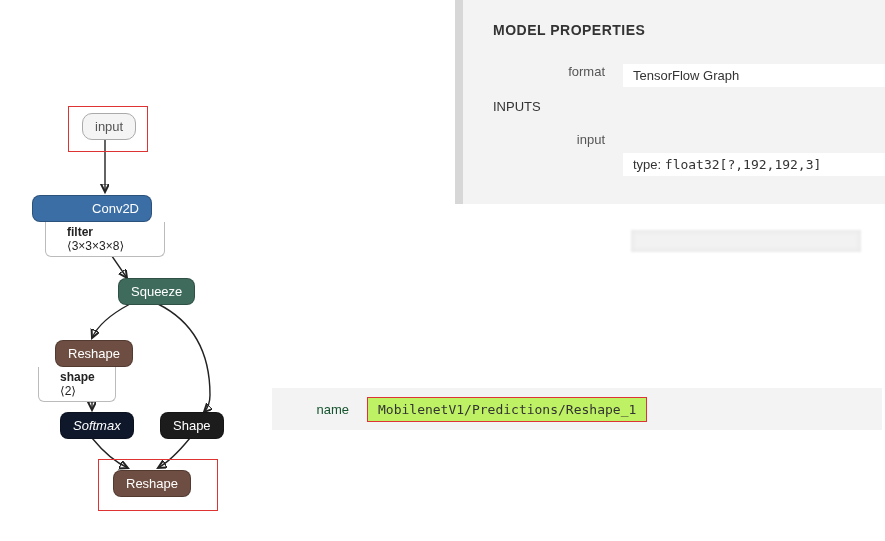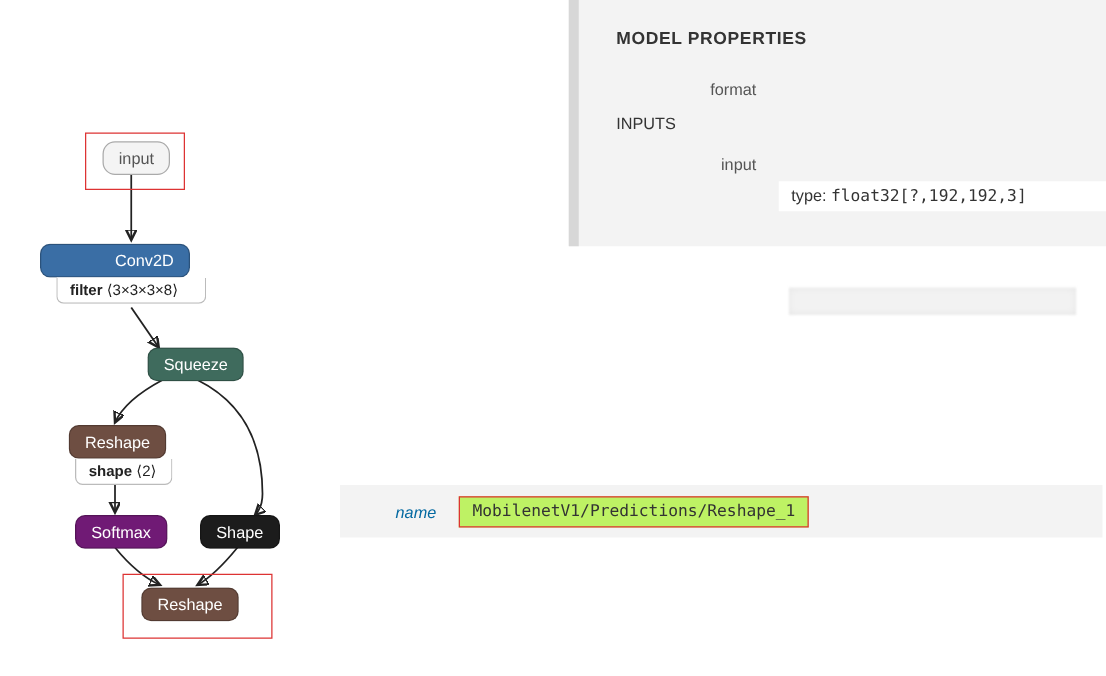--- a/index.html
+++ b/index.html
@@ -184,6 +184,7 @@
 
   <div class="kv">
     <div class="k">format</div>
+    <div class="v">TensorFlow Graph</div>
   </div>
 
   <h4>INPUTS</h4>

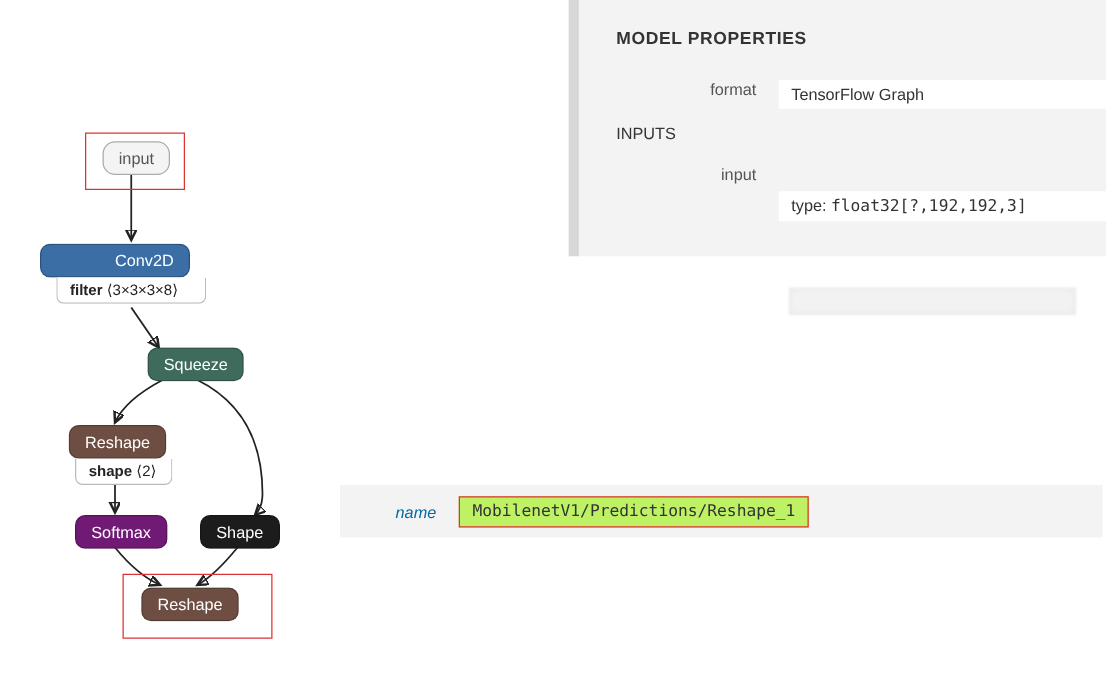--- a/index.html
+++ b/index.html
@@ -51,7 +51,7 @@
       border: 1px solid #bbb;
       border-top: none;
       border-radius: 0 0 6px 6px;
-      padding: 3px 10px;
+      padding: 3px 21px;
       font-size: 12px;
       font-weight: 600;
     }

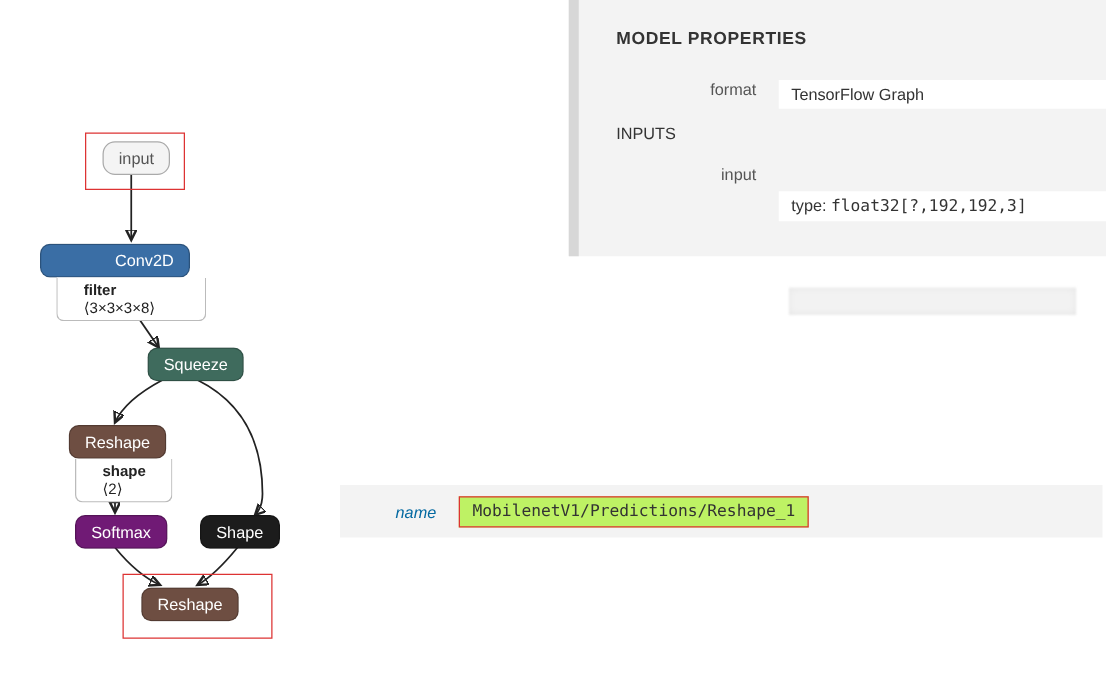--- a/index.html
+++ b/index.html
@@ -166,7 +166,7 @@
   <div class="node squeeze" style="left:88px; top:278px;margin-left:30px;">Squeeze</div>
 
   <div class="node reshape" style="left:55px; top:340px; width:78px; text-align:left;">Reshape</div>
-  <div class="sub" style="left:60px; top:367px; width:78px;">
+  <div class="sub" style="left:38px; top:367px; width:78px;">
     <span>shape</span>
     <span class="val">⟨2⟩</span>
   </div>

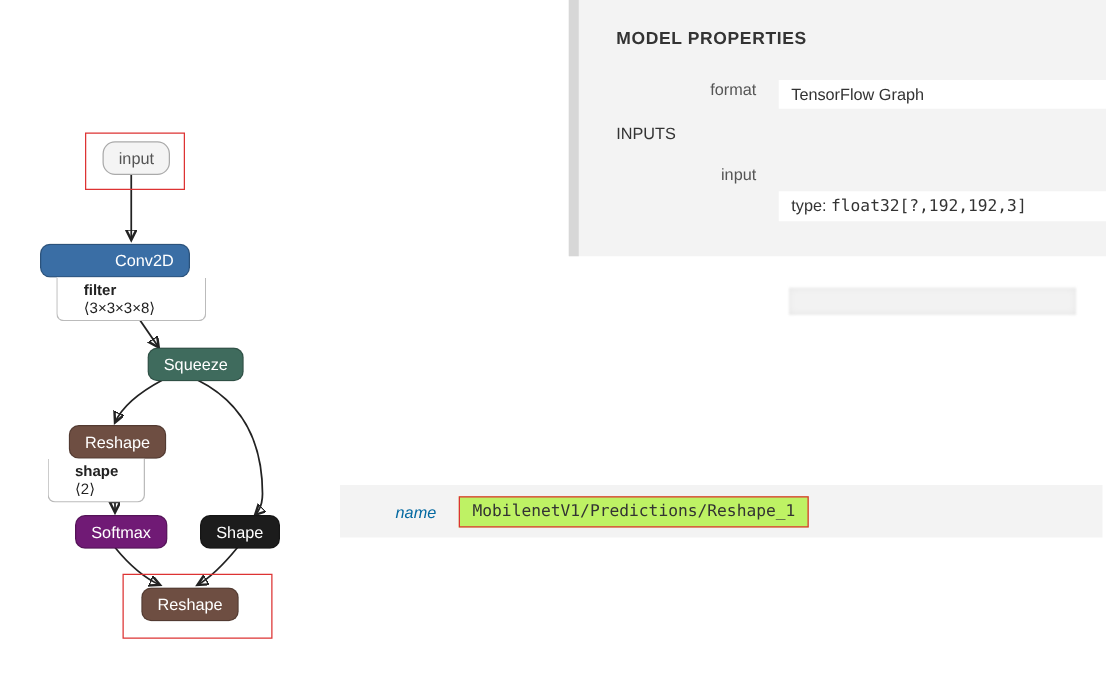--- a/index.html
+++ b/index.html
@@ -112,7 +112,7 @@
       display: flex;
       align-items: center;
     }
-    .namebar .k { width: 95px; text-align:right; padding-right:18px; color:#0369a1;font-style:italic; }
+    .namebar .k { width: 95px; text-align:right; padding-right:18px; color:#14532d; }
     .namebar .v {
       background:#bef264;
       padding:4px 10px;

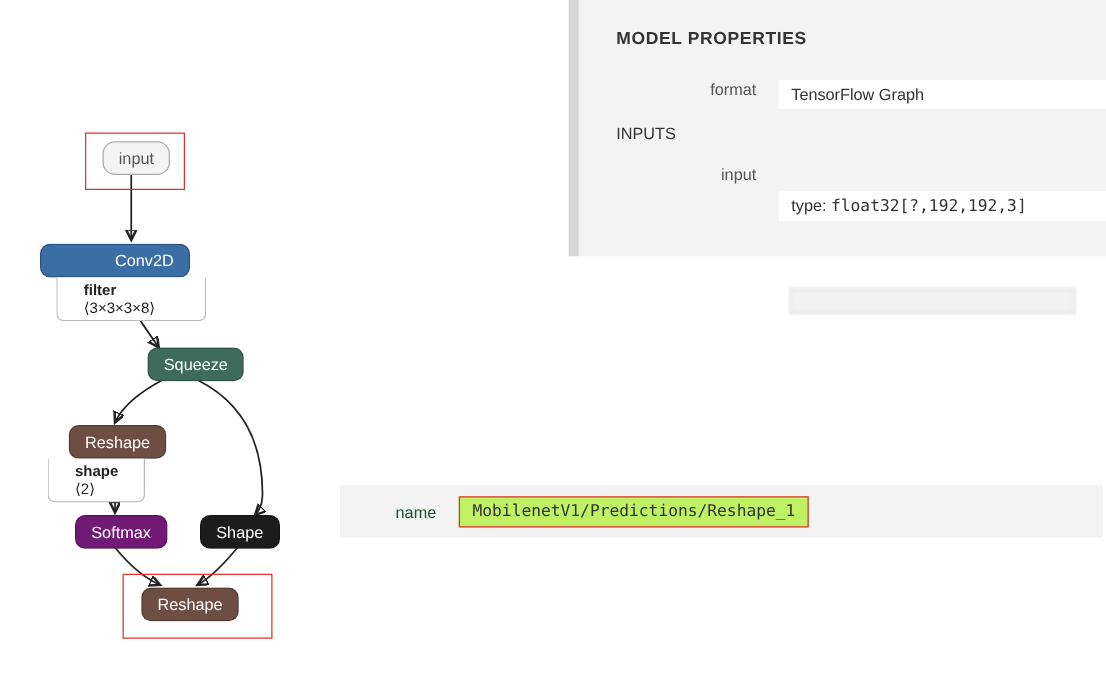--- a/index.html
+++ b/index.html
@@ -41,7 +41,7 @@
     .node.conv    { background: #3a6ea5; }
     .node.squeeze { background: #3f6b5d; }
     .node.reshape { background: #6e4e42; }
-    .node.softmax { background: #701a75; }
+    .node.softmax { background: #0f172a; font-style: italic; }
     .node.shape   { background: #1c1c1c; }
 
     .sub {

